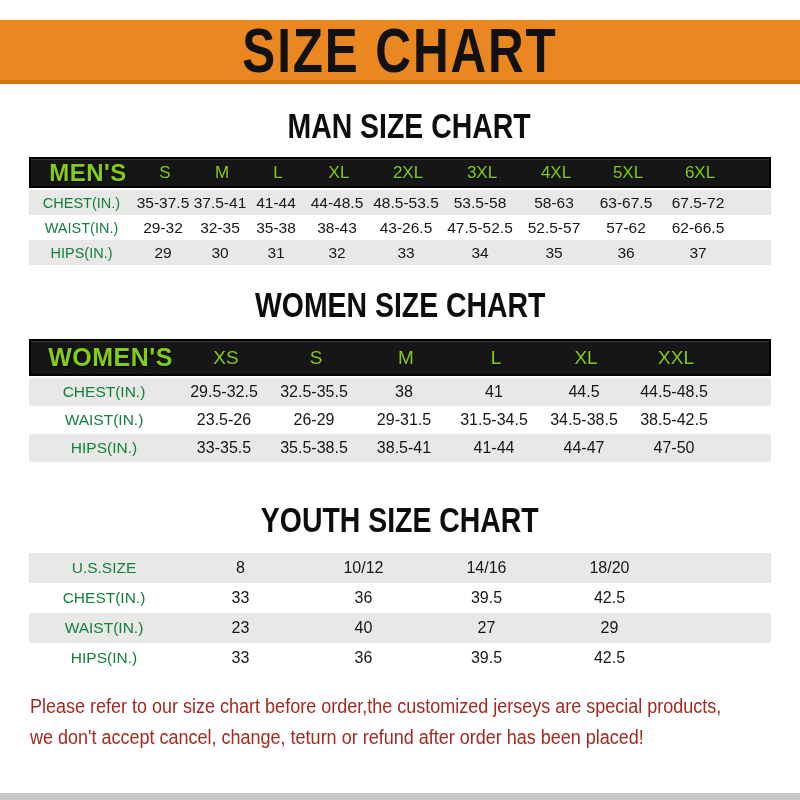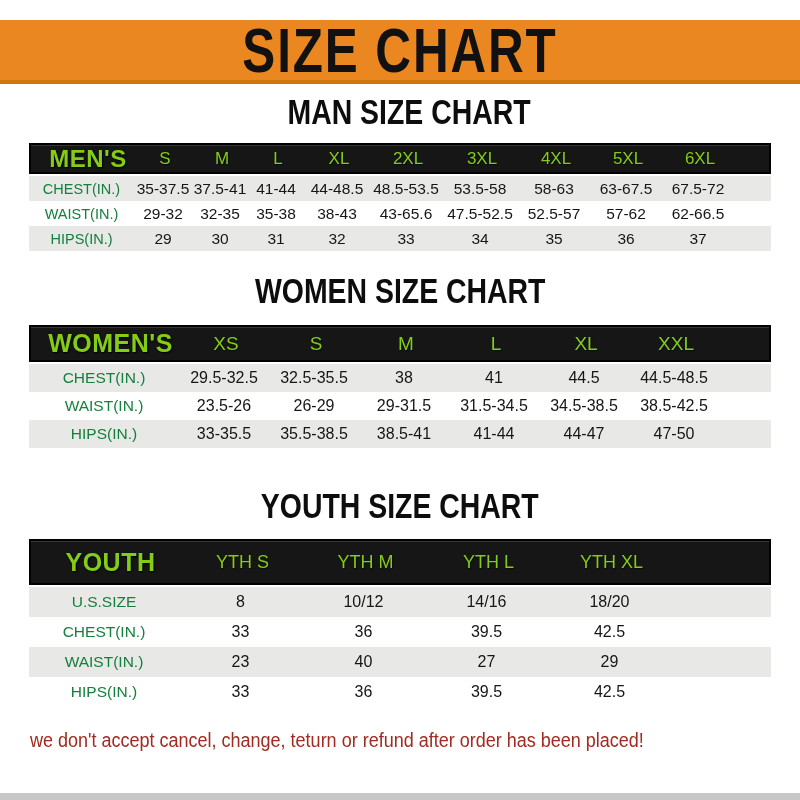--- a/index.html
+++ b/index.html
@@ -43,7 +43,7 @@
     transform:scale(0.98,1.18);
     white-space:nowrap;
   }
-  #men-title{margin-top:10px;padding-left:18px;}
+  #men-title{margin-top:24px;padding-left:18px;}
   #women-title{margin-top:22px;}
   #youth-title{margin-top:40px;}
   

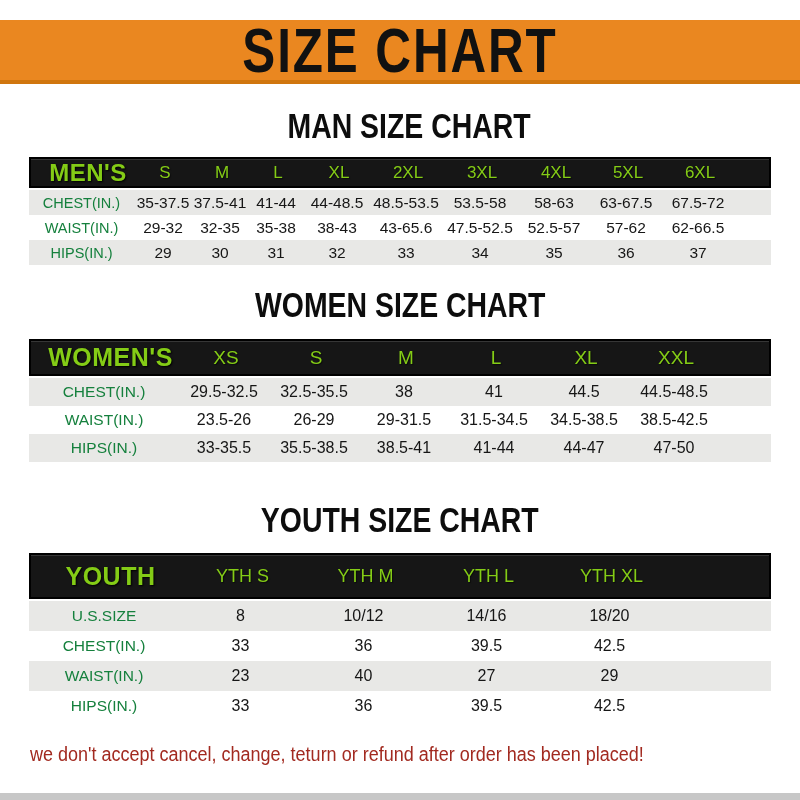--- a/index.html
+++ b/index.html
@@ -148,7 +148,7 @@
       <div class="cell val">32-35</div>
       <div class="cell val">35-38</div>
       <div class="cell val">38-43</div>
-      <div class="cell val">43-65.6</div>
+      <div class="cell val">43-26.5</div>
       <div class="cell val">47.5-52.5</div>
       <div class="cell val">52.5-57</div>
       <div class="cell val">57-62</div>

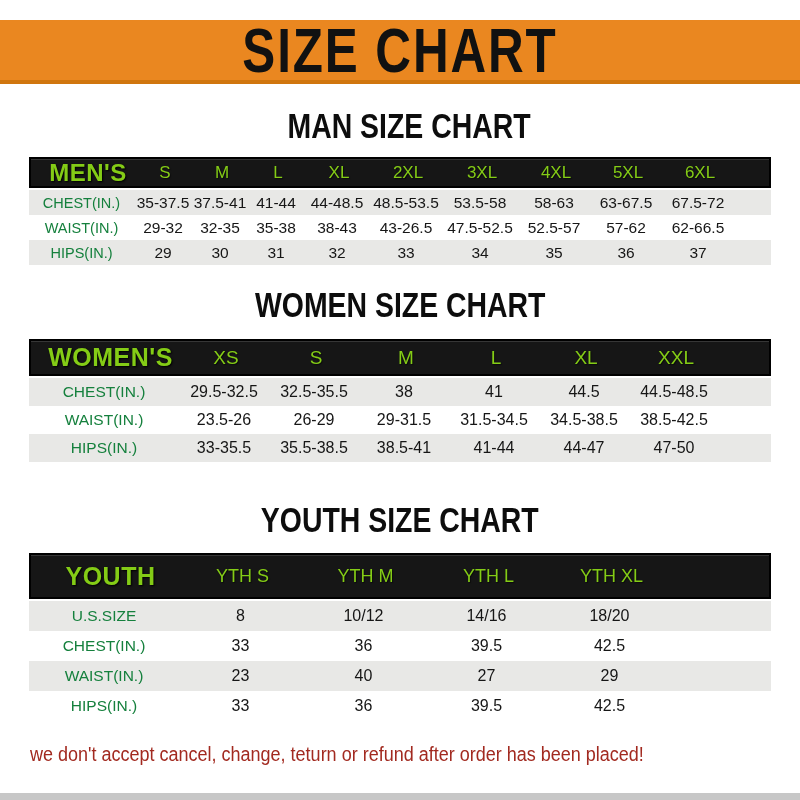--- a/index.html
+++ b/index.html
@@ -220,14 +220,6 @@
   <span class="title-text">YOUTH SIZE CHART</span>
 </div>
 <div class="size-table" id="youth-table">
-    <div class="trow thead grid-youth head-youth">
-      <div class="cell corner">YOUTH</div>
-      <div class="cell size-h">YTH S</div>
-      <div class="cell size-h">YTH M</div>
-      <div class="cell size-h">YTH L</div>
-      <div class="cell size-h">YTH XL</div>
-      <div class="cell size-h"></div>
-    </div>
     <div class="trow grid-youth row-youth alt">
       <div class="cell rlabel">U.S.SIZE</div>
       <div class="cell val">8</div>

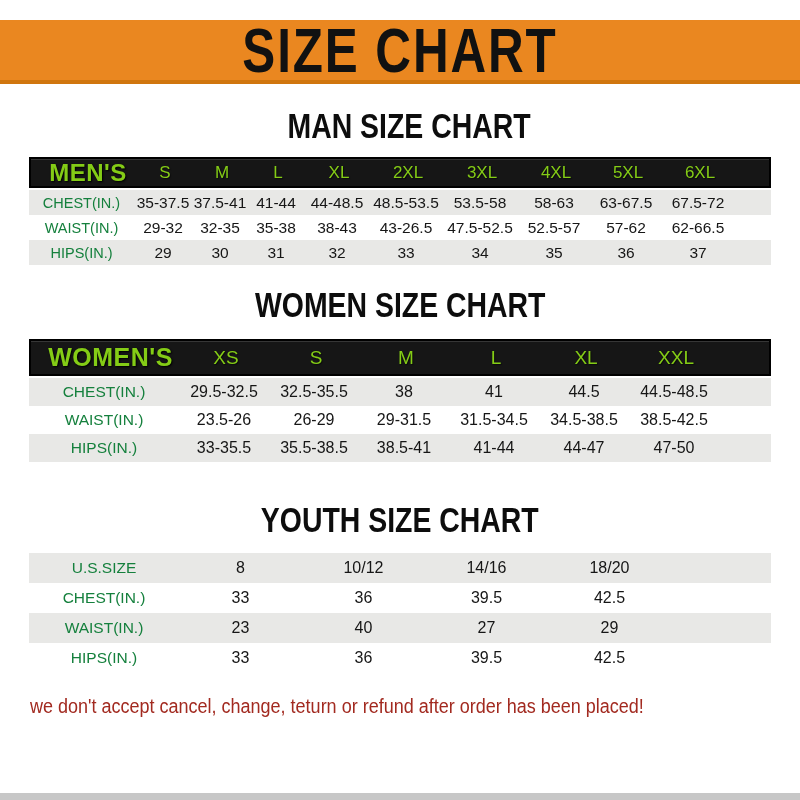--- a/index.html
+++ b/index.html
@@ -255,6 +255,7 @@
   </div>
 
 <div class="notes">
+  <div><span class="note-line">Please refer to our size chart before order,the customized jerseys are special products,</span></div>
   <div><span class="note-line">we don't accept cancel, change, teturn or refund after order has been placed!</span></div>
 </div>
 

